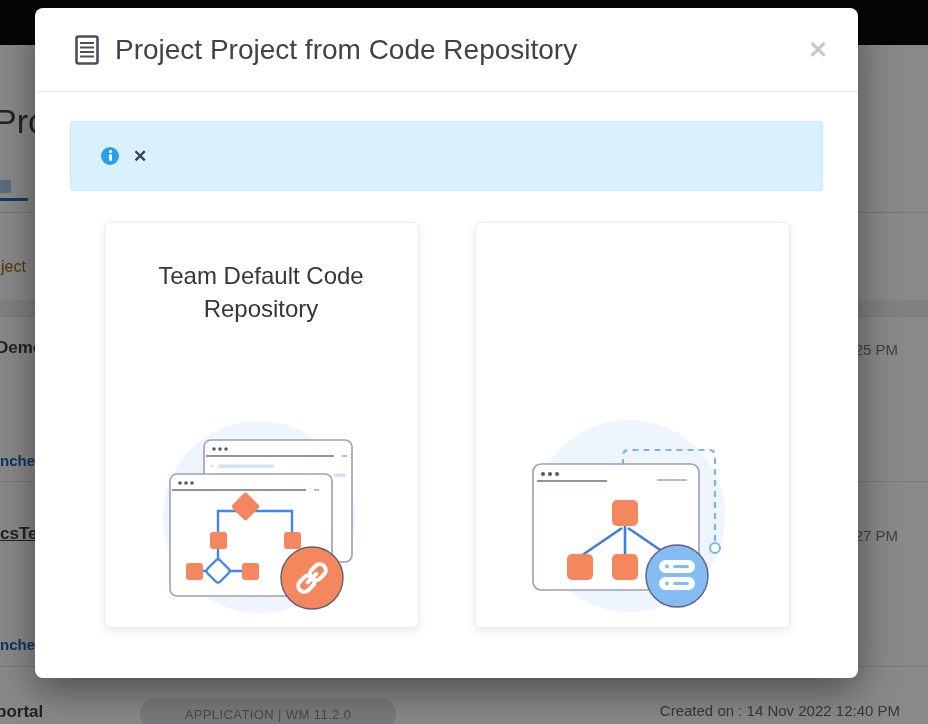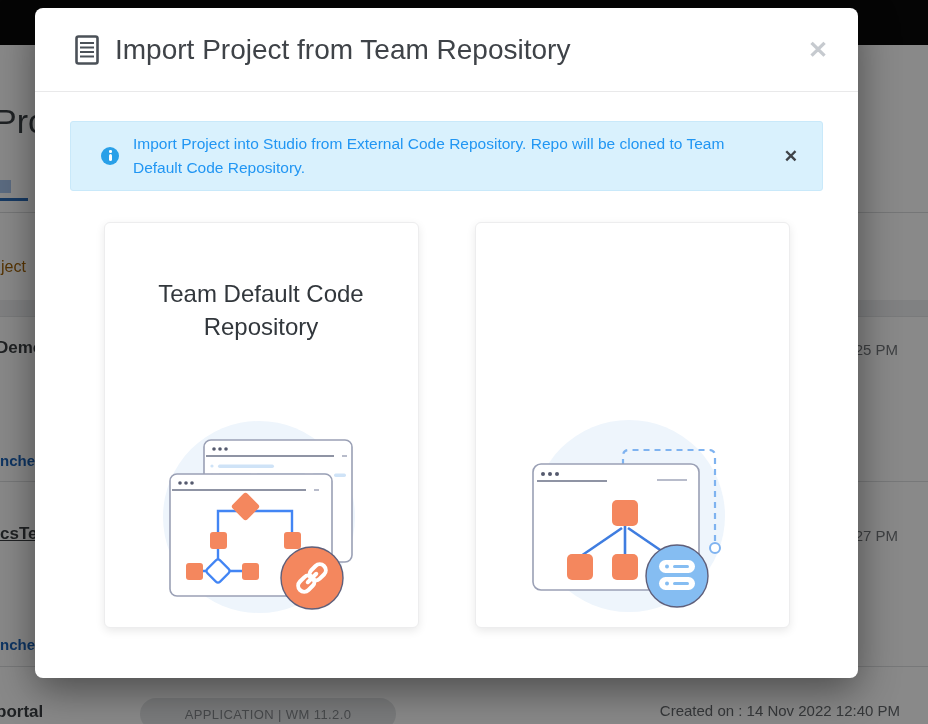--- a/index.html
+++ b/index.html
@@ -91,7 +91,7 @@
       <line x1="5" y1="17" x2="19" y2="17" stroke="#4b5158" stroke-width="2"></line>
       <line x1="5" y1="21.5" x2="19" y2="21.5" stroke="#4b5158" stroke-width="2"></line>
     </svg>
-    <div class="m-title">Import Project from Team Repository</div>
+    <div class="m-title">Project Project from Code Repository</div>
     <div class="m-close">✕</div>
   </div>
 

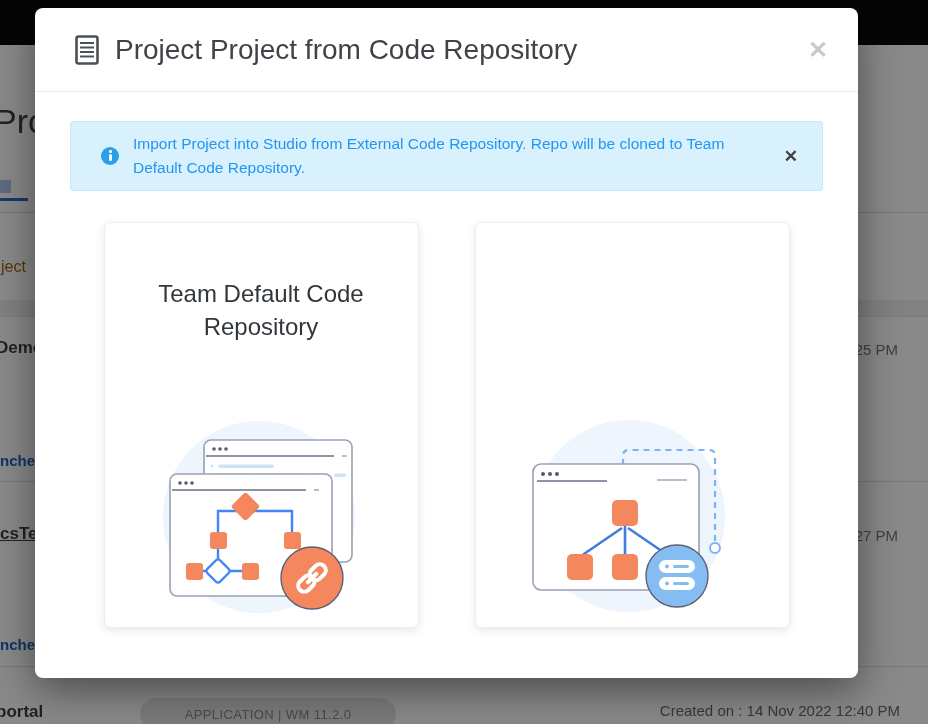--- a/index.html
+++ b/index.html
@@ -100,7 +100,6 @@
         <span class="dot"></span>
         <span class="stem"></span>
       </span>
-    <div class="alert-text">Import Project into Studio from External Code Repository. Repo will be cloned to Team Default Code Repository.</div>
     <div class="alert-close">✕</div>
   </div>
 

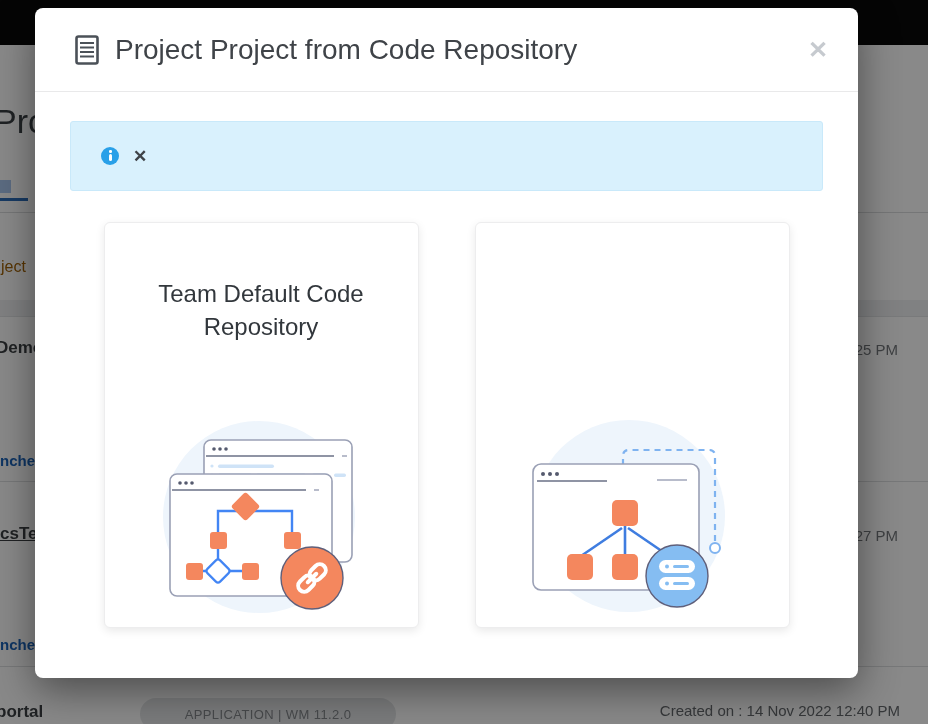--- a/index.html
+++ b/index.html
@@ -49,7 +49,7 @@
   .cards { position:absolute; left:0; top:214px; width:823px; display:flex; justify-content:center; gap:56px; }
   .card { width:315px; height:406px; background:#fff; border:1px solid #ededee; border-radius:6px;
           box-shadow:0 3px 10px rgba(0,0,0,0.09); display:flex; flex-direction:column; align-items:center; cursor:pointer; }
-  .card-title { margin-top:54px; padding:0 40px; font-size:24px; line-height:33px; color:#32373c; text-align:center; }
+  .card-title { margin-top:36px; padding:0 40px; font-size:24px; line-height:33px; color:#32373c; text-align:center; }
   .card-illo { margin-top:auto; margin-bottom:8px; }
 </style>
 </head>

